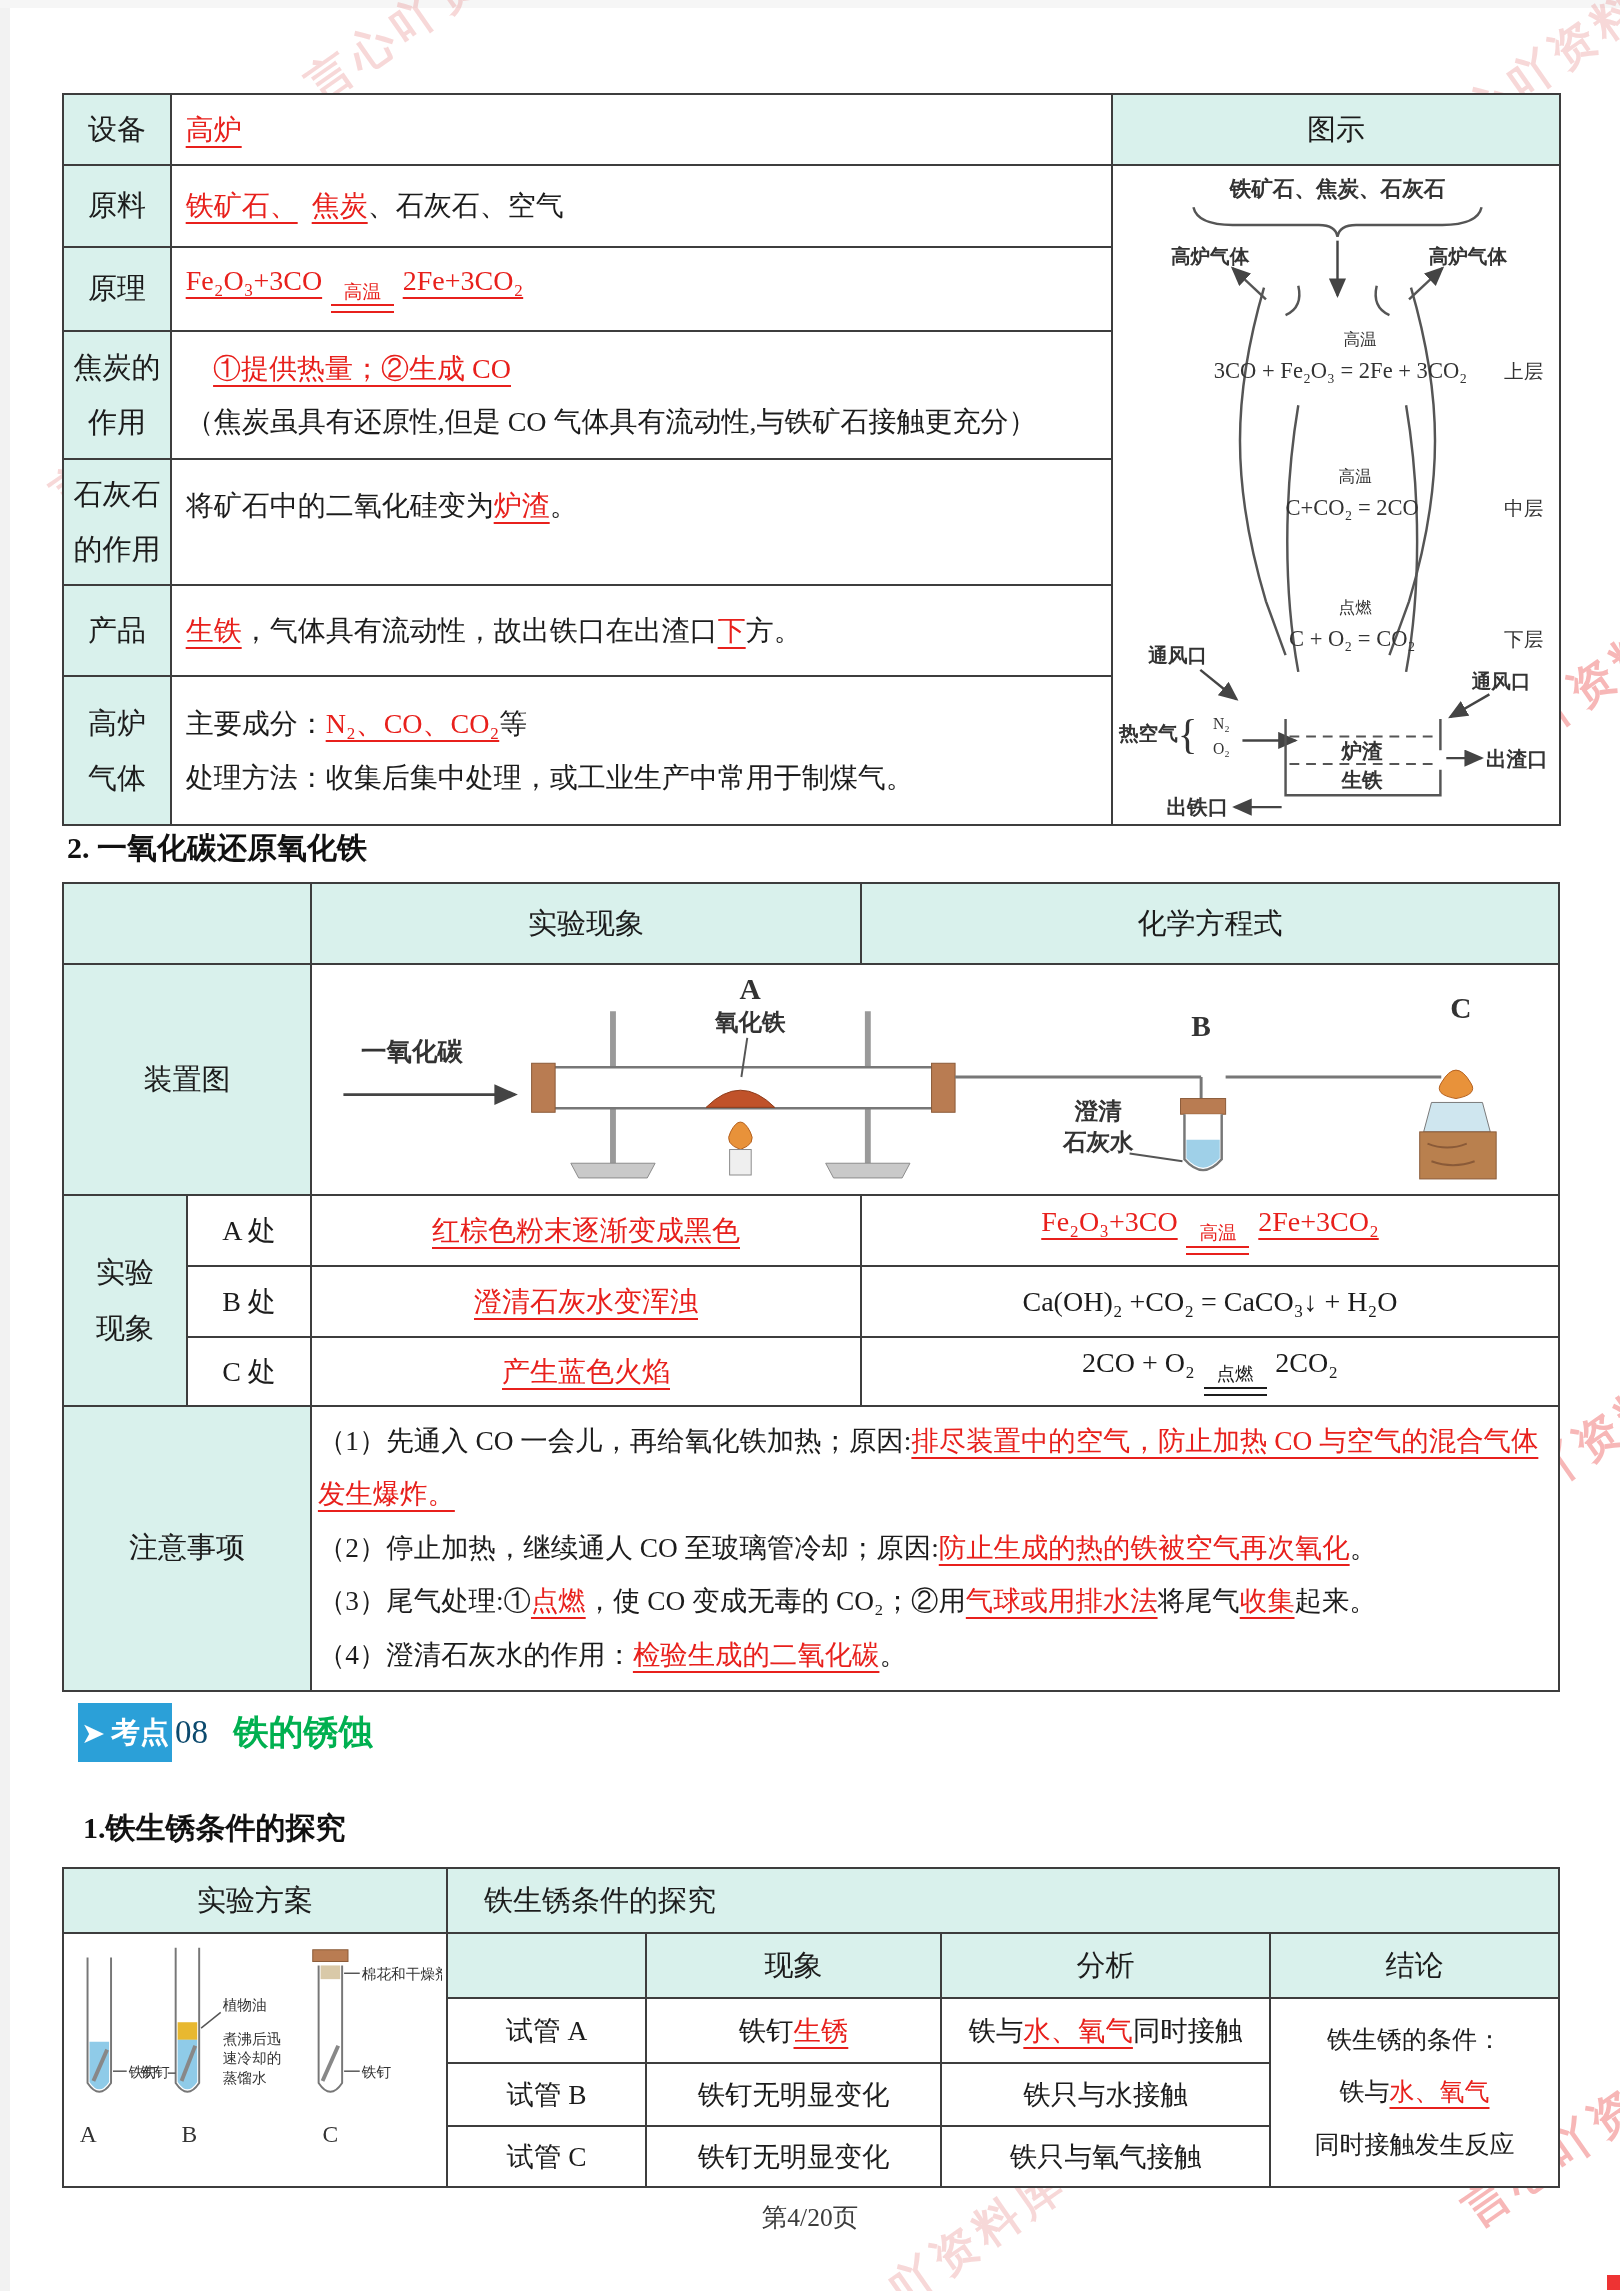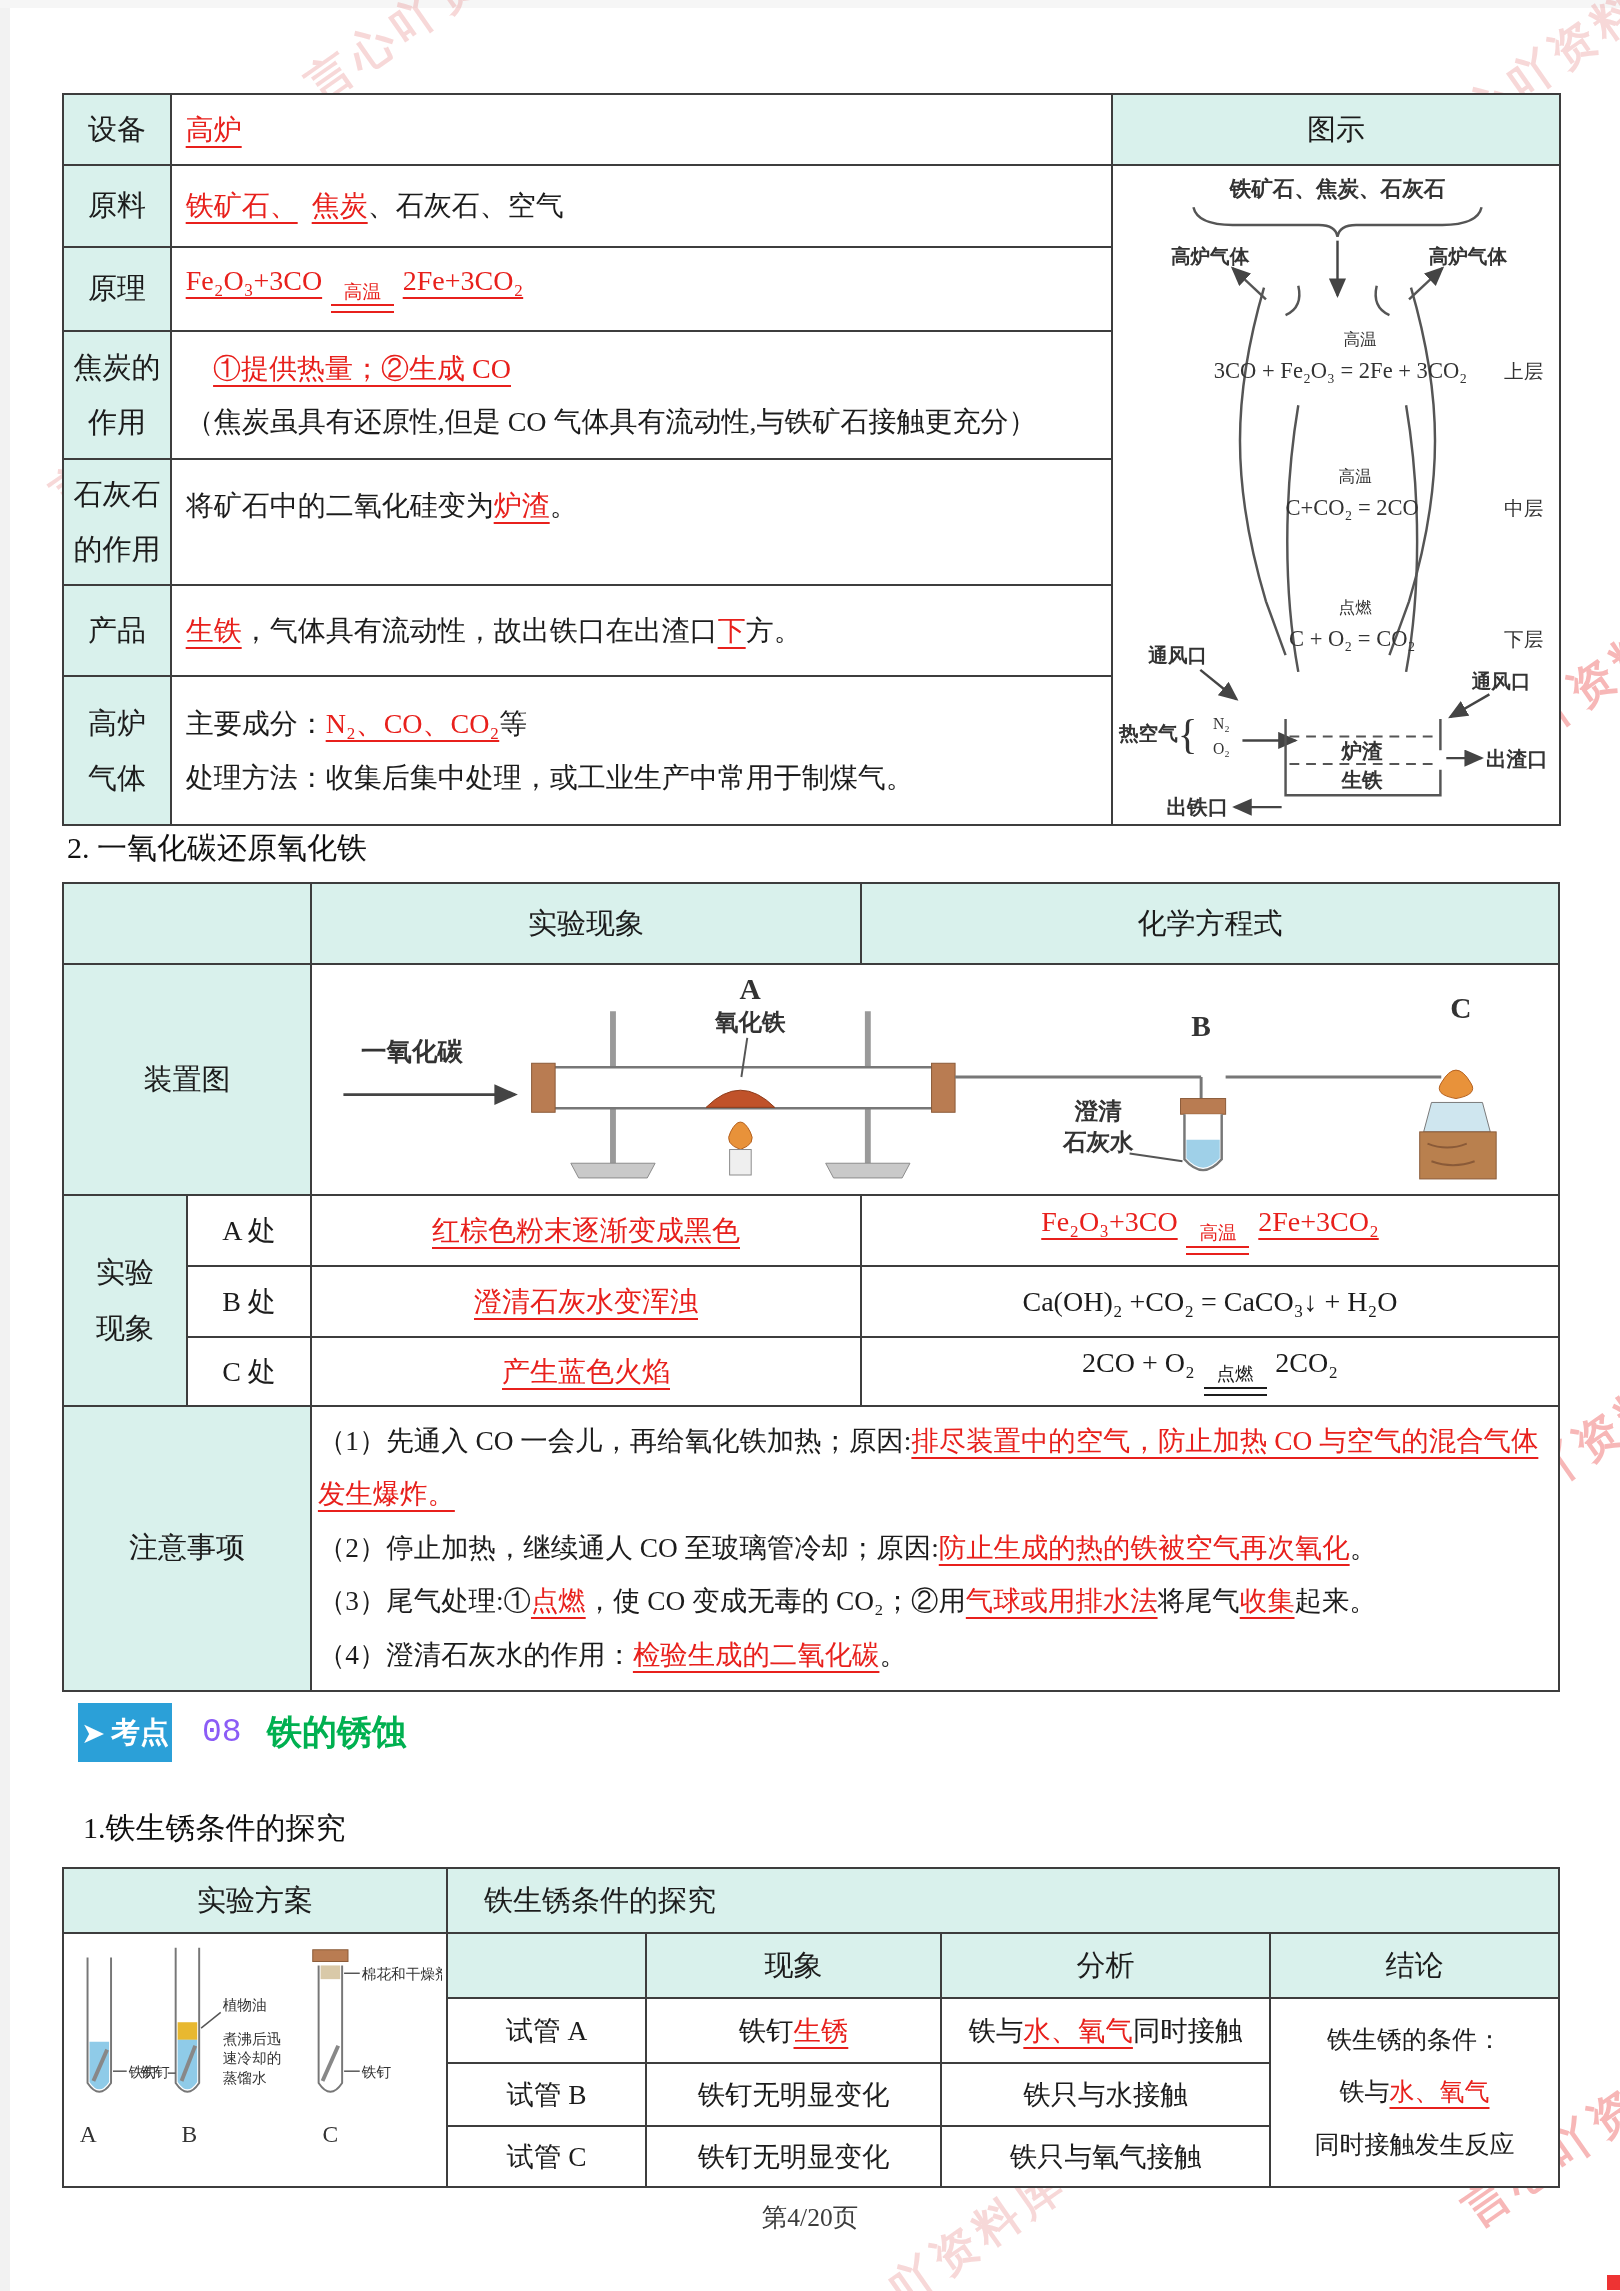--- a/index.html
+++ b/index.html
@@ -25,7 +25,7 @@
   .cond{display:inline-flex;flex-direction:column;align-items:center;vertical-align:-7.8px;margin:0 8.8px;}
   .cond-lbl{font-size:18.6px;line-height:1.05;}
   .cond-line{width:63px;height:4.9px;border-top:2px solid currentColor;border-bottom:2px solid currentColor;margin-top:2.9px;}
-  .h-sec{position:absolute;font-weight:normal;font-size:30px;color:#111;}
+  .h-sec{position:absolute;font-weight:bold;font-size:30px;color:#111;}
   .kaodian{position:absolute;left:78px;top:1703px;height:59px;display:flex;align-items:center;}
   .kd-badge{
     background:#2ba0d8;color:#fff;height:59px;width:94px;display:flex;align-items:center;justify-content:center;

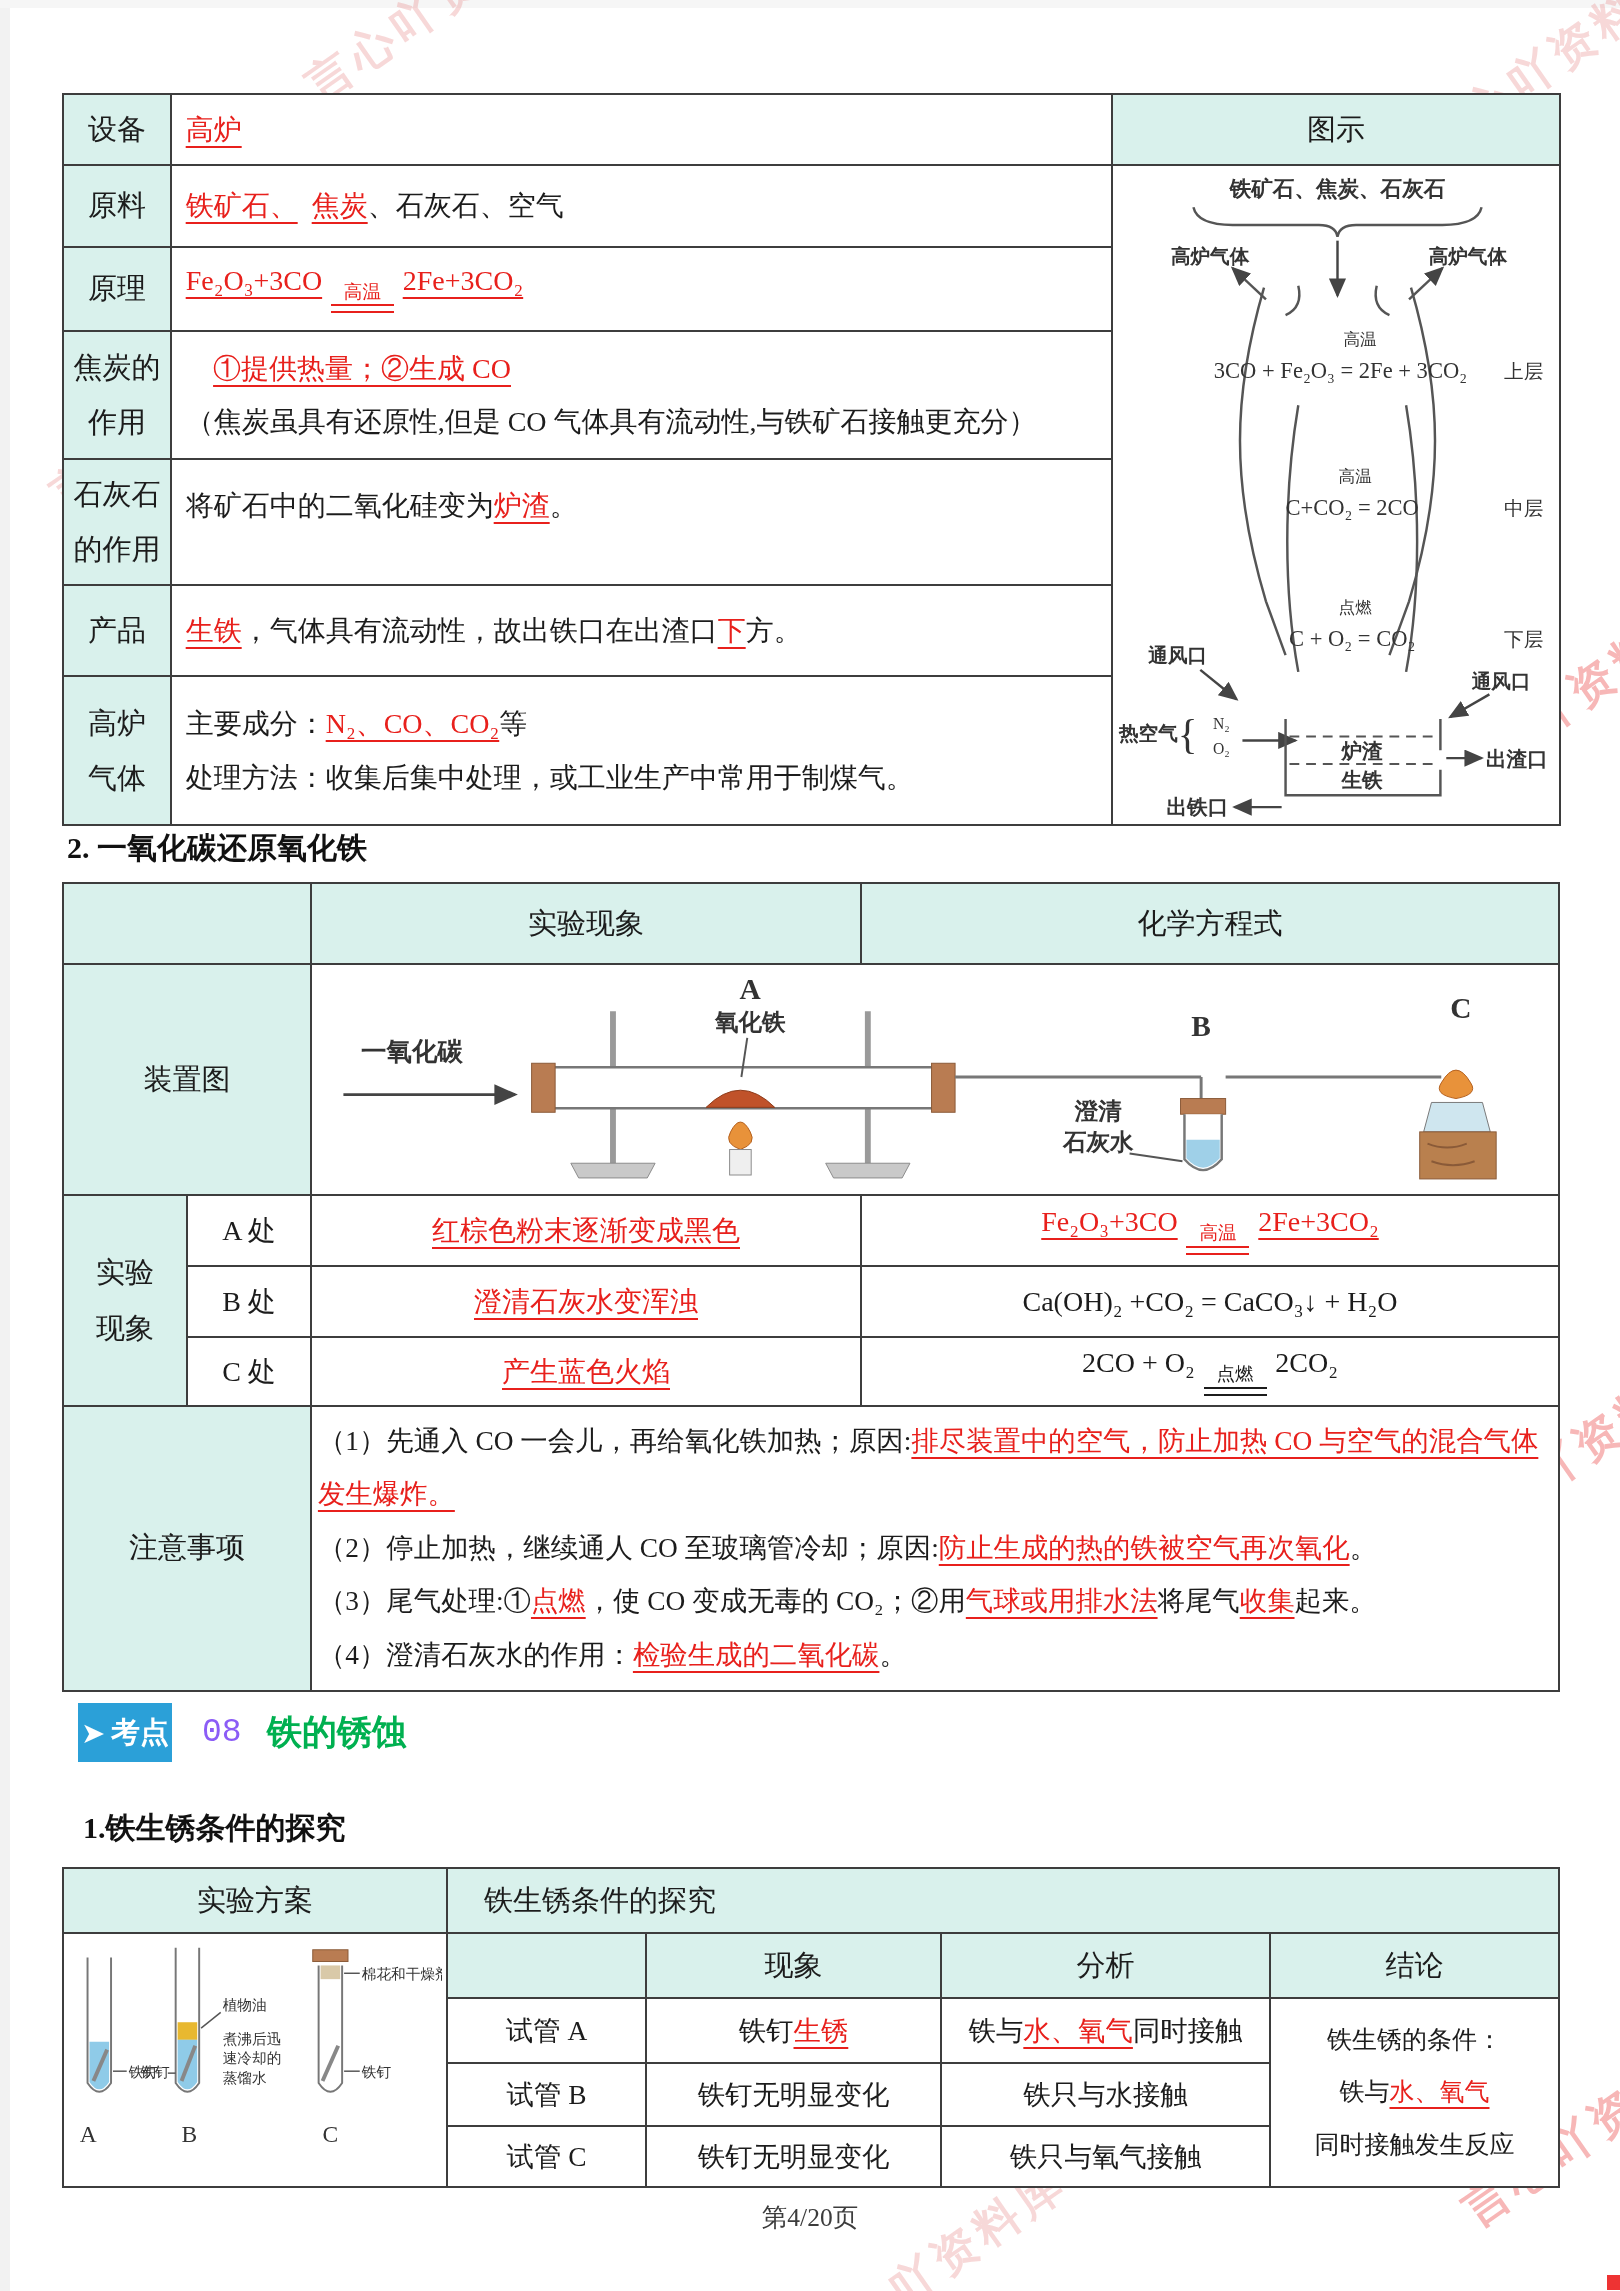--- a/index.html
+++ b/index.html
@@ -31,7 +31,7 @@
     background:#2ba0d8;color:#fff;height:59px;width:94px;display:flex;align-items:center;justify-content:center;
     font-size:29px;font-weight:bold;gap:5.9px;font-family:"Liberation Sans","DejaVu Sans",sans-serif;
   }
-  .kd-num{color:#8b5cf6;font-size:33px;margin-left:30px;font-family:Liberation Mono, monospace;}
+  .kd-num{color:#0c4a6e;font-size:33px;margin-left:3px;font-family:Liberation Serif, serif;}
   .kd-title{color:#00b050;font-size:35px;font-weight:bold;margin-left:25.5px;}
   .footer{position:absolute;left:0;top:2200px;width:100%;text-align:center;font-size:25.5px;color:#3c3c3c;}
   .corner{position:absolute;right:0;bottom:2px;width:12.7px;height:14.7px;background:#e33;}

